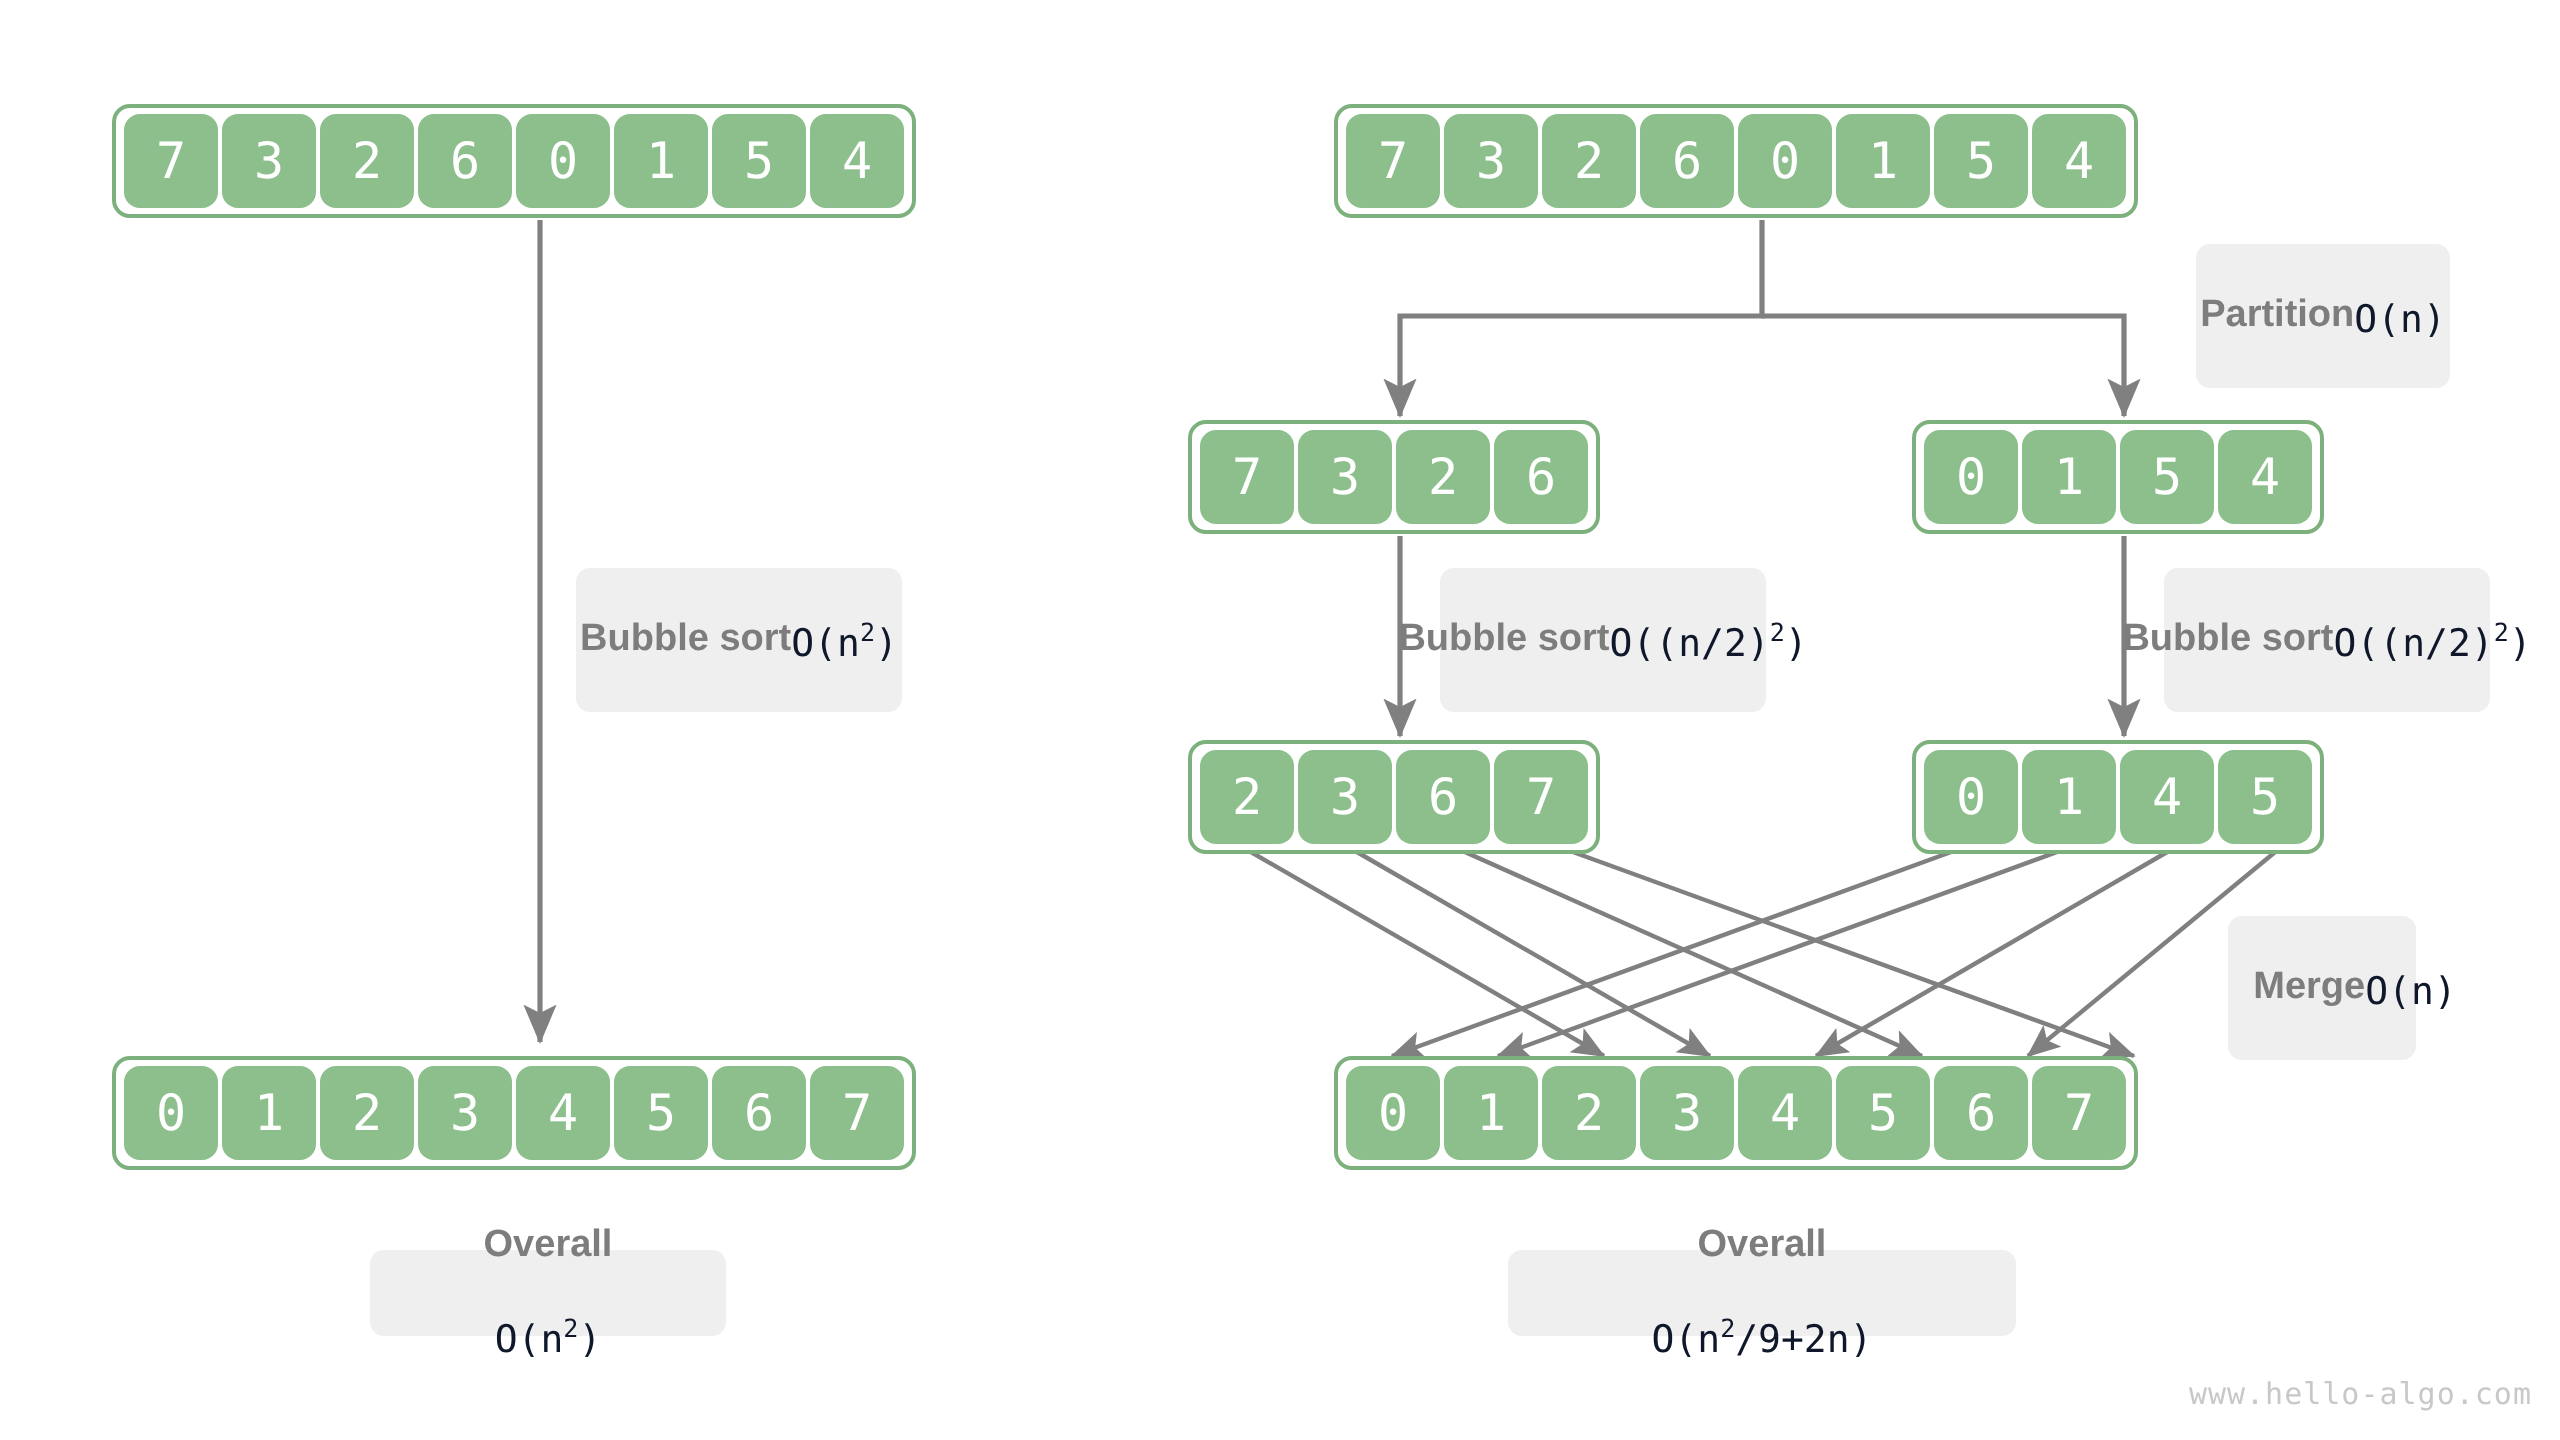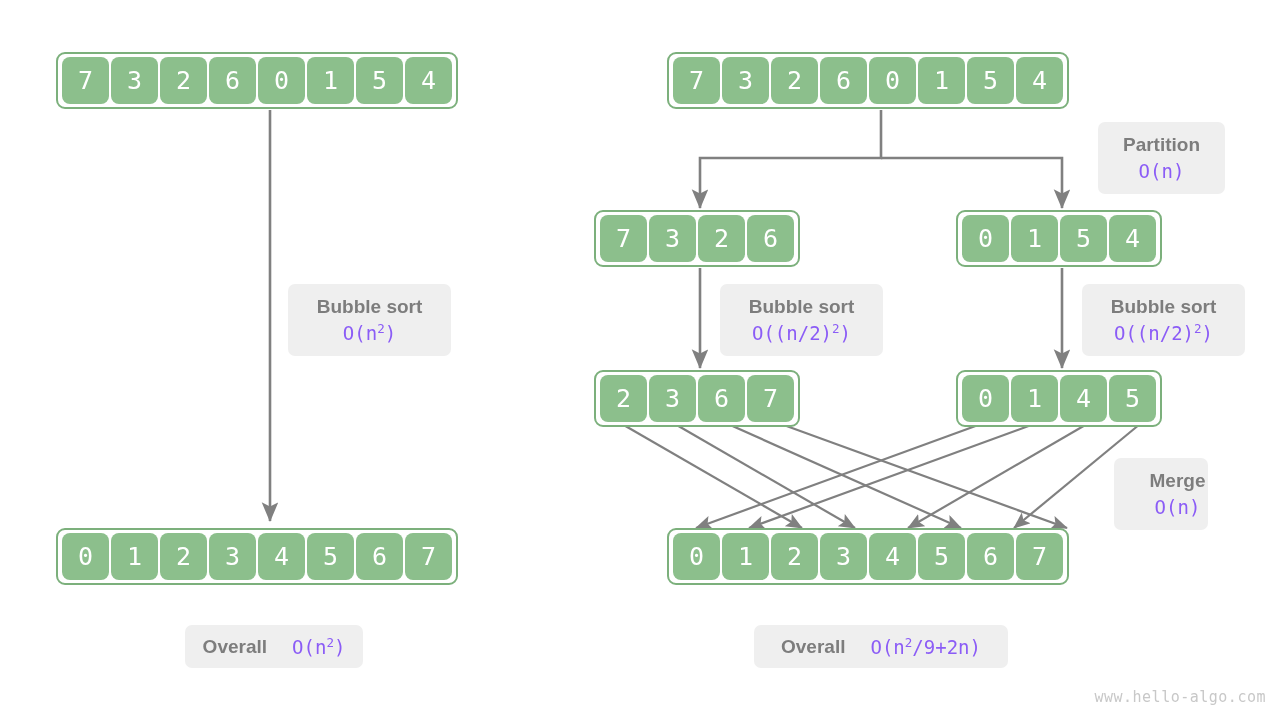--- a/index.html
+++ b/index.html
@@ -62,7 +62,7 @@
     color: #808080;
     text-align: center;
     display: flex;
-    flex-direction: column;
+    flex-direction: row;
     align-items: center;
     justify-content: center;
     z-index: 3;

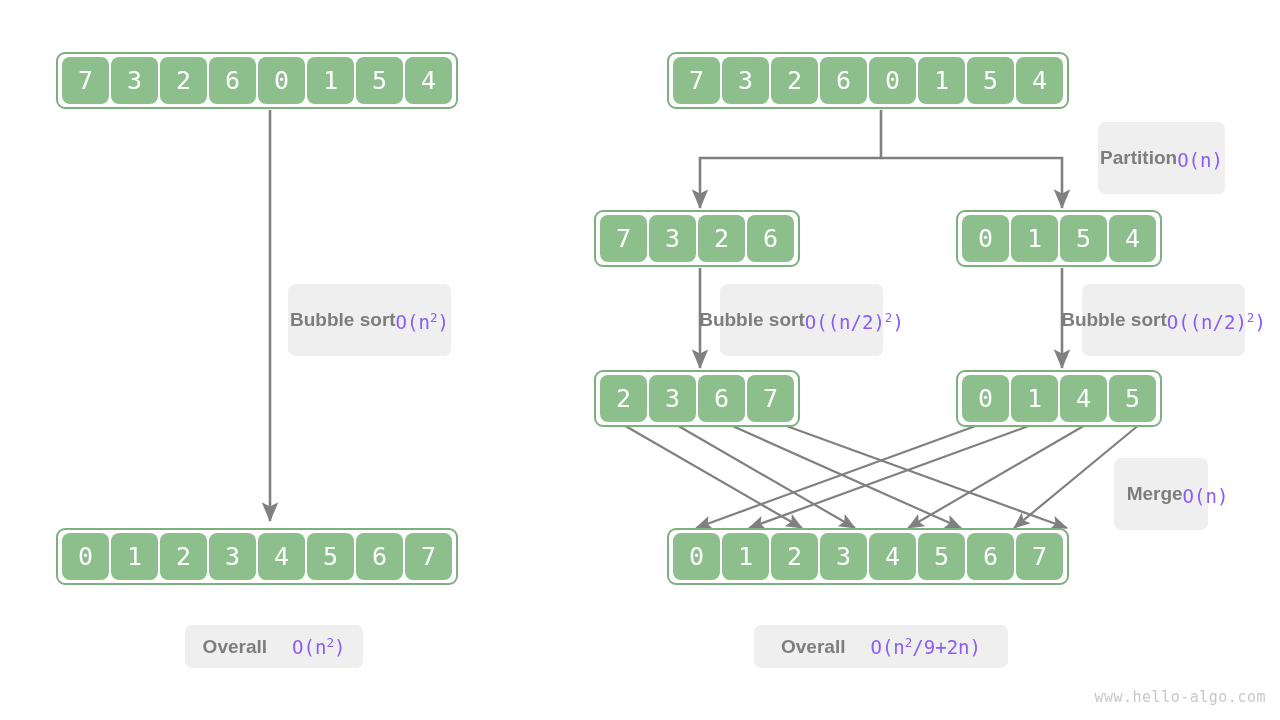--- a/index.html
+++ b/index.html
@@ -77,7 +77,7 @@
   .chip .chip-formula {
     font-family: "DejaVu Sans Mono", "Liberation Mono", monospace;
     font-size: 19px;
-    color: #8b5cf6;
+    color: #0f172a;
     white-space: nowrap;
     margin-top: 4px;
   }

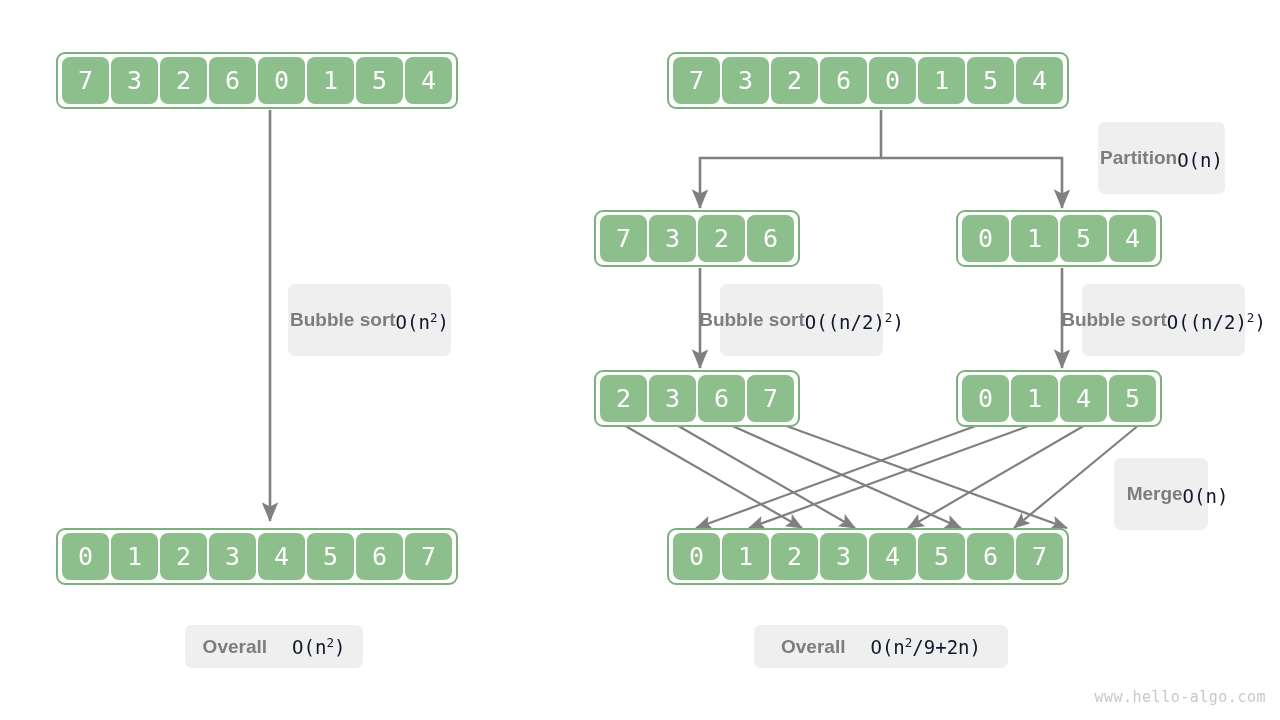--- a/index.html
+++ b/index.html
@@ -82,7 +82,7 @@
     margin-top: 4px;
   }
   .chip.single {
-    flex-direction: row;
+    flex-direction: column;
     gap: 25px;
     text-align: right;
   }

